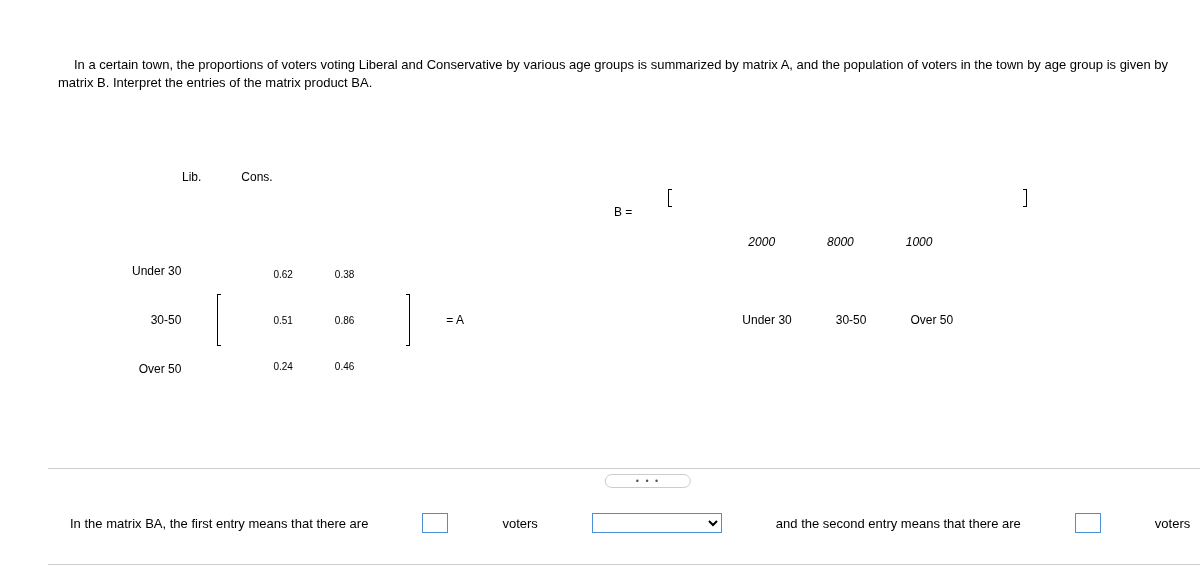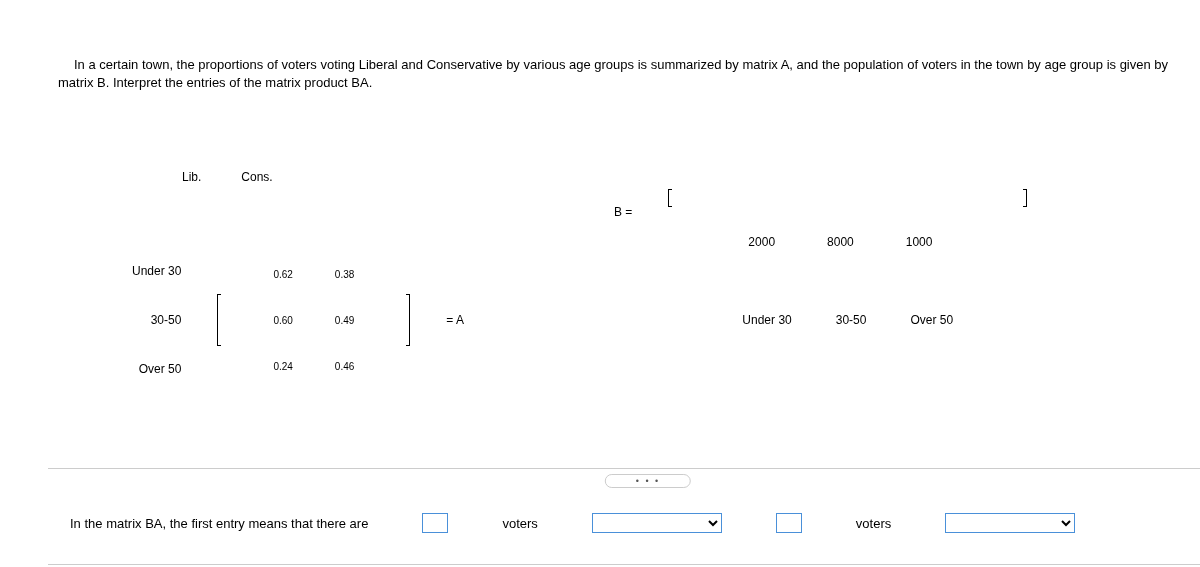--- a/index.html
+++ b/index.html
@@ -99,6 +99,7 @@
       display: flex;
       gap: 20px;
       padding: 0 8px;
+      font-style: italic;
     }
     .b-labels {
       display: flex;

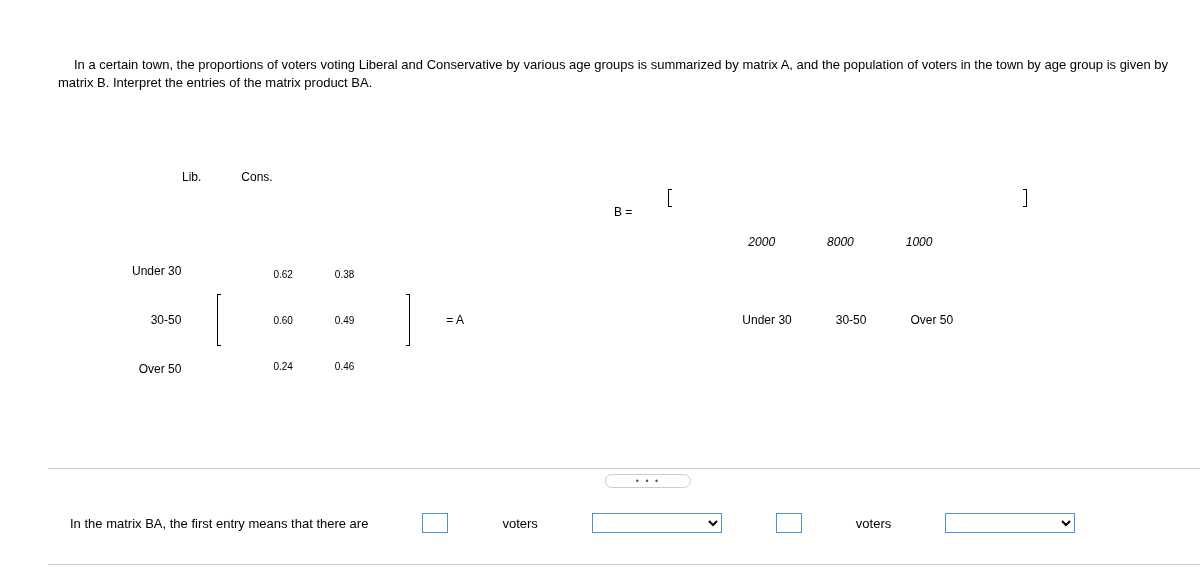--- a/index.html
+++ b/index.html
@@ -184,7 +184,7 @@
       <div class="matrix-a-inner">
         <span>0.62</span>
         <span>0.38</span>
-        <span>0.60</span>
+        <span>0.51</span>
         <span>0.49</span>
         <span>0.24</span>
         <span>0.46</span>

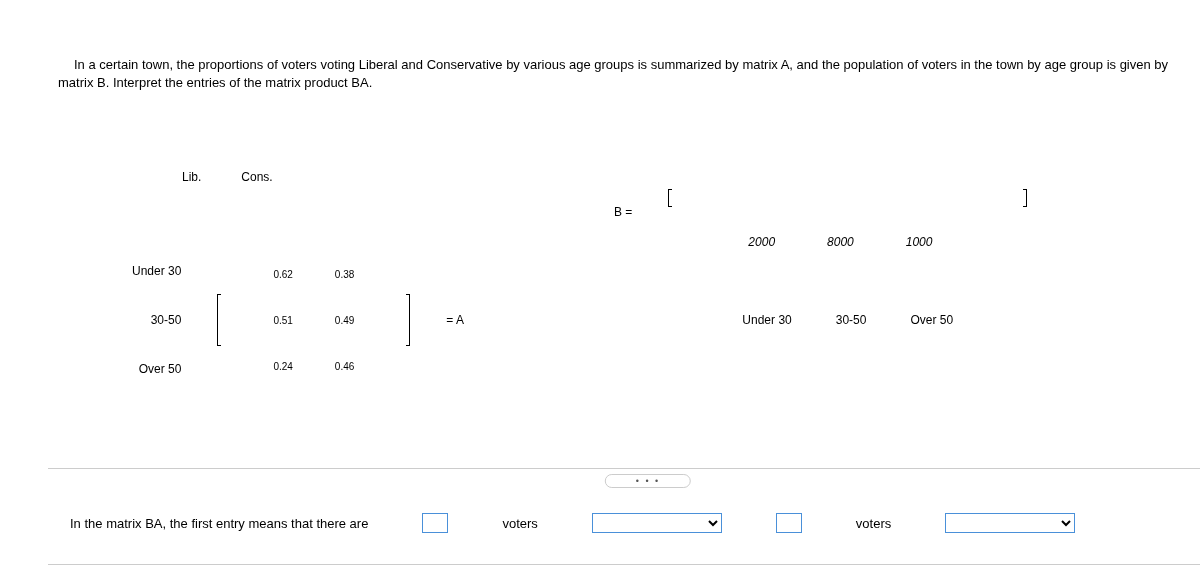--- a/index.html
+++ b/index.html
@@ -185,7 +185,7 @@
         <span>0.62</span>
         <span>0.38</span>
         <span>0.51</span>
-        <span>0.49</span>
+        <span>0.86</span>
         <span>0.24</span>
         <span>0.46</span>
       </div>

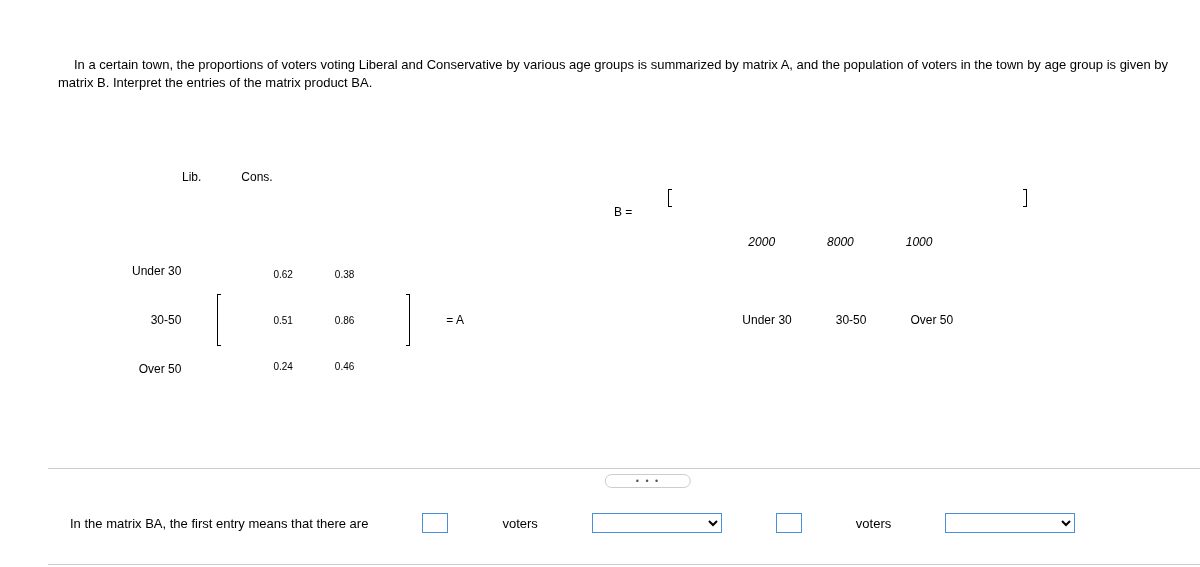--- a/index.html
+++ b/index.html
@@ -224,6 +224,7 @@
   <input class="num-input" type="text" style="">
   <span>voters</span>
   <select class="select-input"></select>
+  <span>and the second entry means that there are</span>
   <input class="num-input" type="text" style="">
   <span>voters</span>
   <select class="select-input"></select>

